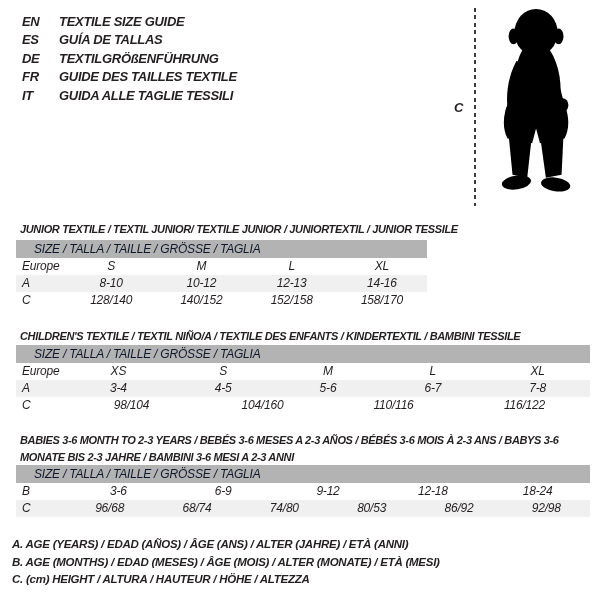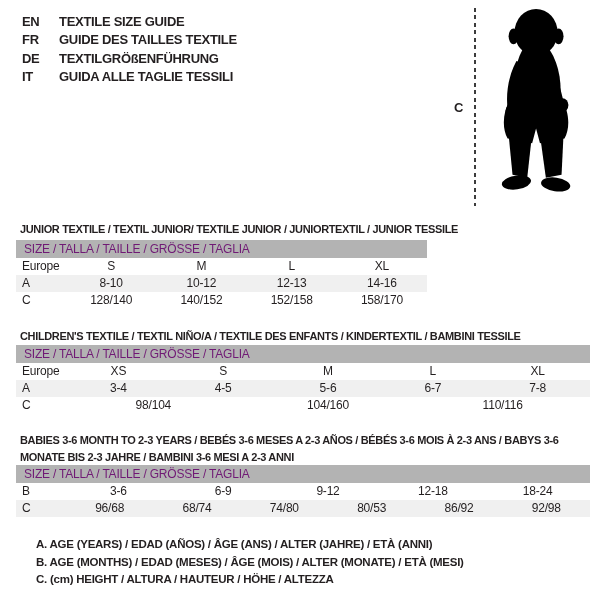--- a/index.html
+++ b/index.html
@@ -13,6 +13,7 @@
     position: relative;
     width: 541px; height: 600px;
     color: var(--text, #231f20);
+    font-style: italic;
   }
 
   

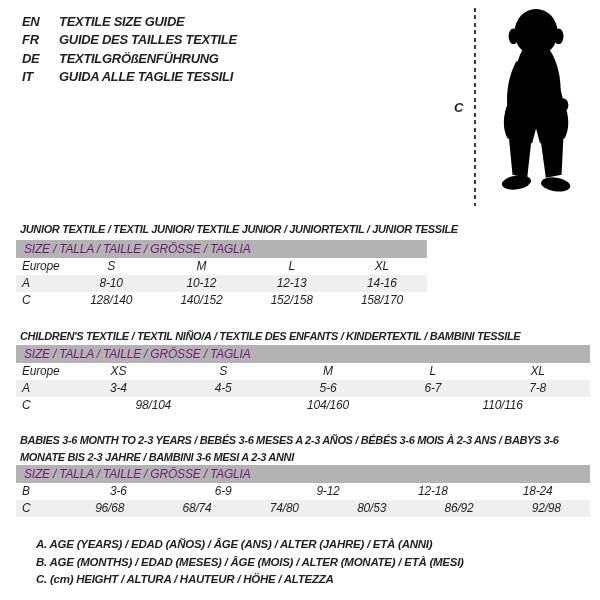--- a/index.html
+++ b/index.html
@@ -75,6 +75,10 @@
       <div class="lang-row">
         <div class="lang-code">EN</div>
         <div class="lang-label">TEXTILE SIZE GUIDE</div>
+      </div>
+      <div class="lang-row">
+        <div class="lang-code">ES</div>
+        <div class="lang-label">GUÍA DE TALLAS</div>
       </div>
       <div class="lang-row">
         <div class="lang-code">FR</div>

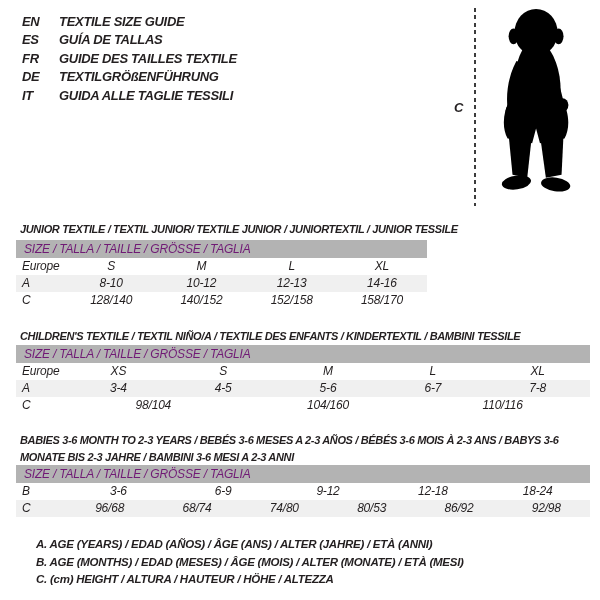--- a/index.html
+++ b/index.html
@@ -81,12 +81,12 @@
         <div class="lang-label">GUÍA DE TALLAS</div>
       </div>
       <div class="lang-row">
+        <div class="lang-code">DE</div>
+        <div class="lang-label">TEXTILGRÖßENFÜHRUNG</div>
+      </div>
+      <div class="lang-row">
         <div class="lang-code">FR</div>
         <div class="lang-label">GUIDE DES TAILLES TEXTILE</div>
-      </div>
-      <div class="lang-row">
-        <div class="lang-code">DE</div>
-        <div class="lang-label">TEXTILGRÖßENFÜHRUNG</div>
       </div>
       <div class="lang-row">
         <div class="lang-code">IT</div>

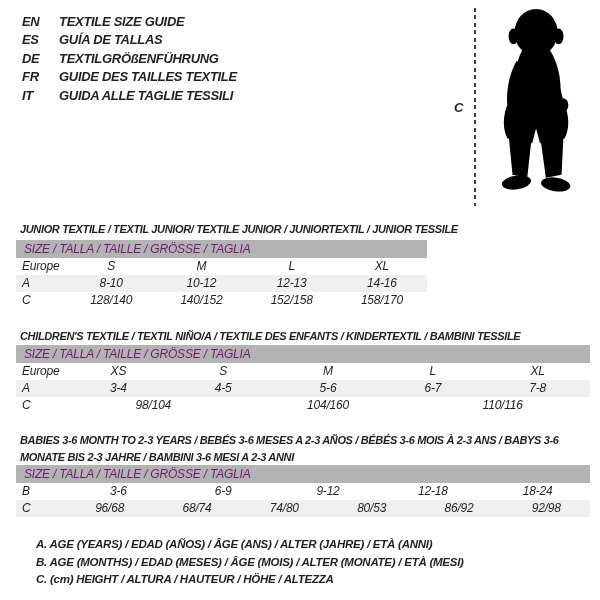--- a/index.html
+++ b/index.html
@@ -53,8 +53,8 @@
   .t-header {
     background: var(--bar, #b3b3b3);
     height: 18px; line-height: 18px;
-    padding-left: 8px; box-sizing: border-box;
-    color: #701a75; white-space: nowrap;
+    padding-left: 18px; box-sizing: border-box;
+    color: #0f172a; white-space: nowrap;
   }
   .t-row { display: flex; height: 17px; line-height: 17px; }
   .t-row.alt { background: var(--rowalt, #f0f0f0); }

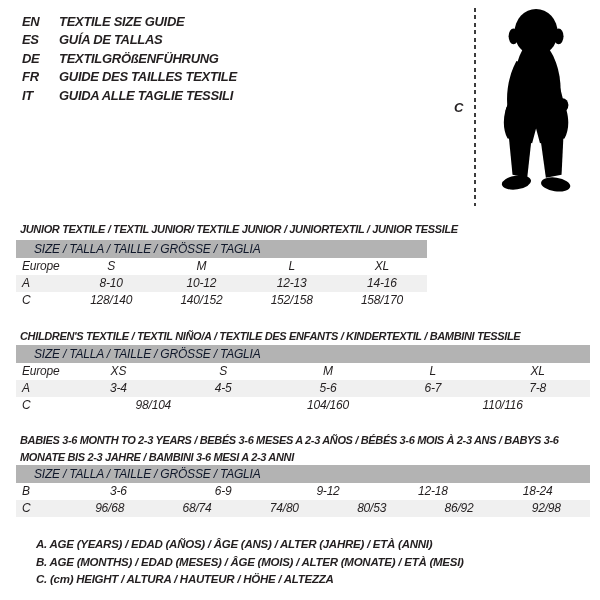--- a/index.html
+++ b/index.html
@@ -164,6 +164,7 @@
         <div class="t-cell">98/104</div>
         <div class="t-cell">104/160</div>
         <div class="t-cell">110/116</div>
+        <div class="t-cell">116/122</div>
       </div>
     </div>
 

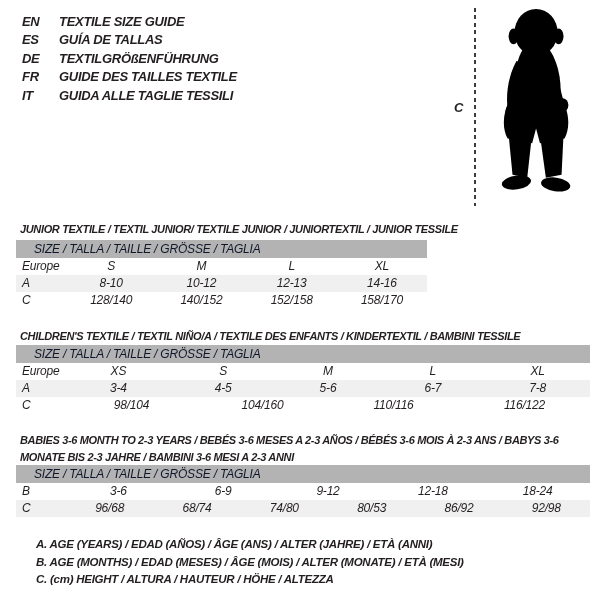--- a/index.html
+++ b/index.html
@@ -62,7 +62,7 @@
   .t-cell { flex: 1; text-align: center; }
 
   
-  .footnotes { position: absolute; left: 36px; top: 536px;
+  .footnotes { position: absolute; left: 12px; top: 536px;
                font-weight: bold; font-size: 11.5px; letter-spacing: -0.25px; }
   .footnote { height: 17.5px; line-height: 17.5px; white-space: nowrap; }
 </style>

